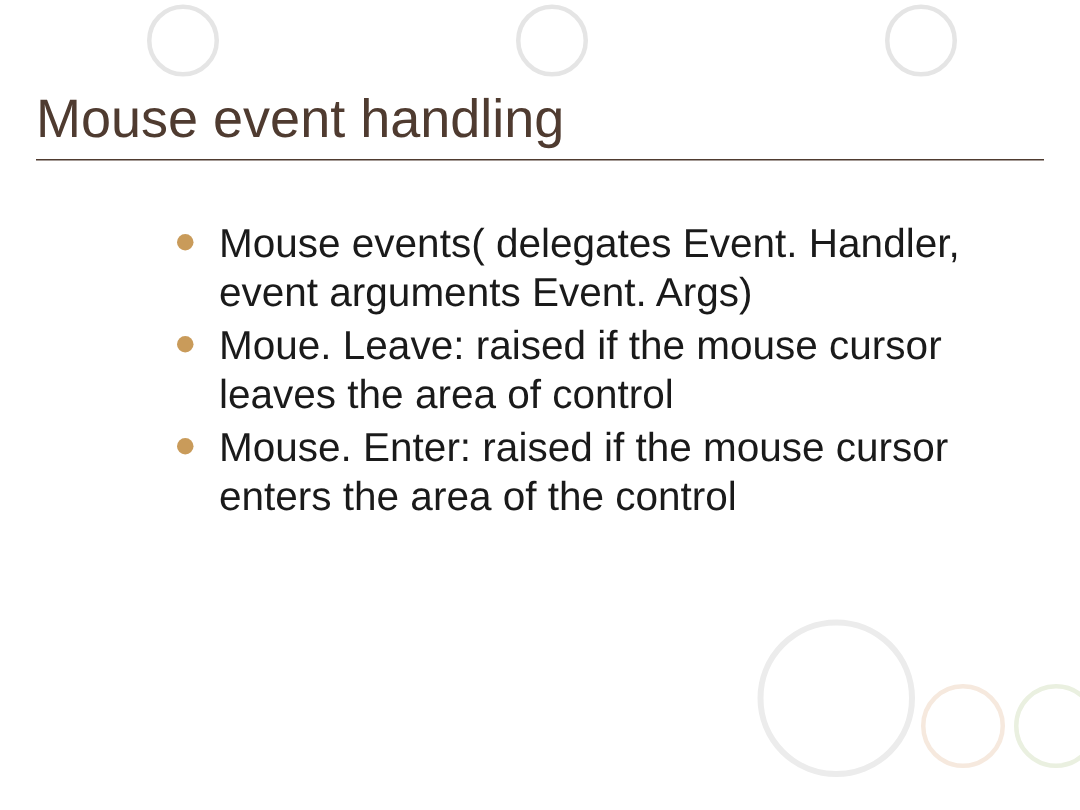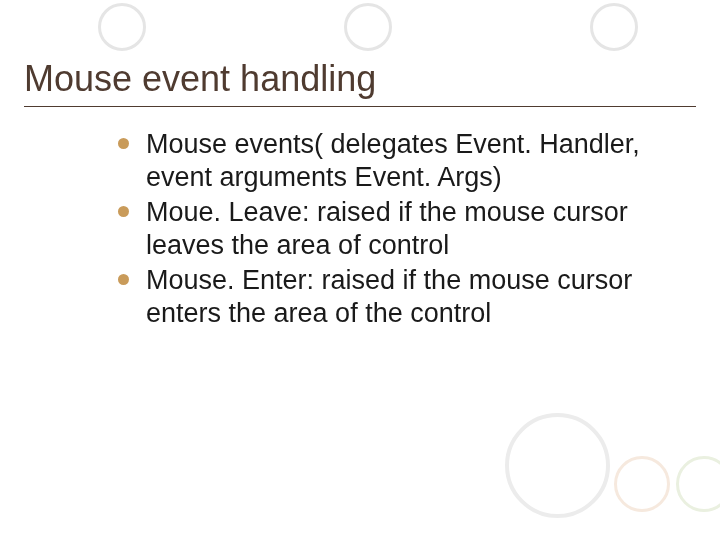--- a/index.html
+++ b/index.html
@@ -67,7 +67,7 @@
   }
   .bullets {
     position: absolute;
-    top: 128px;
+    top: 146px;
     left: 118px;
     right: 80px;
     list-style: none;

